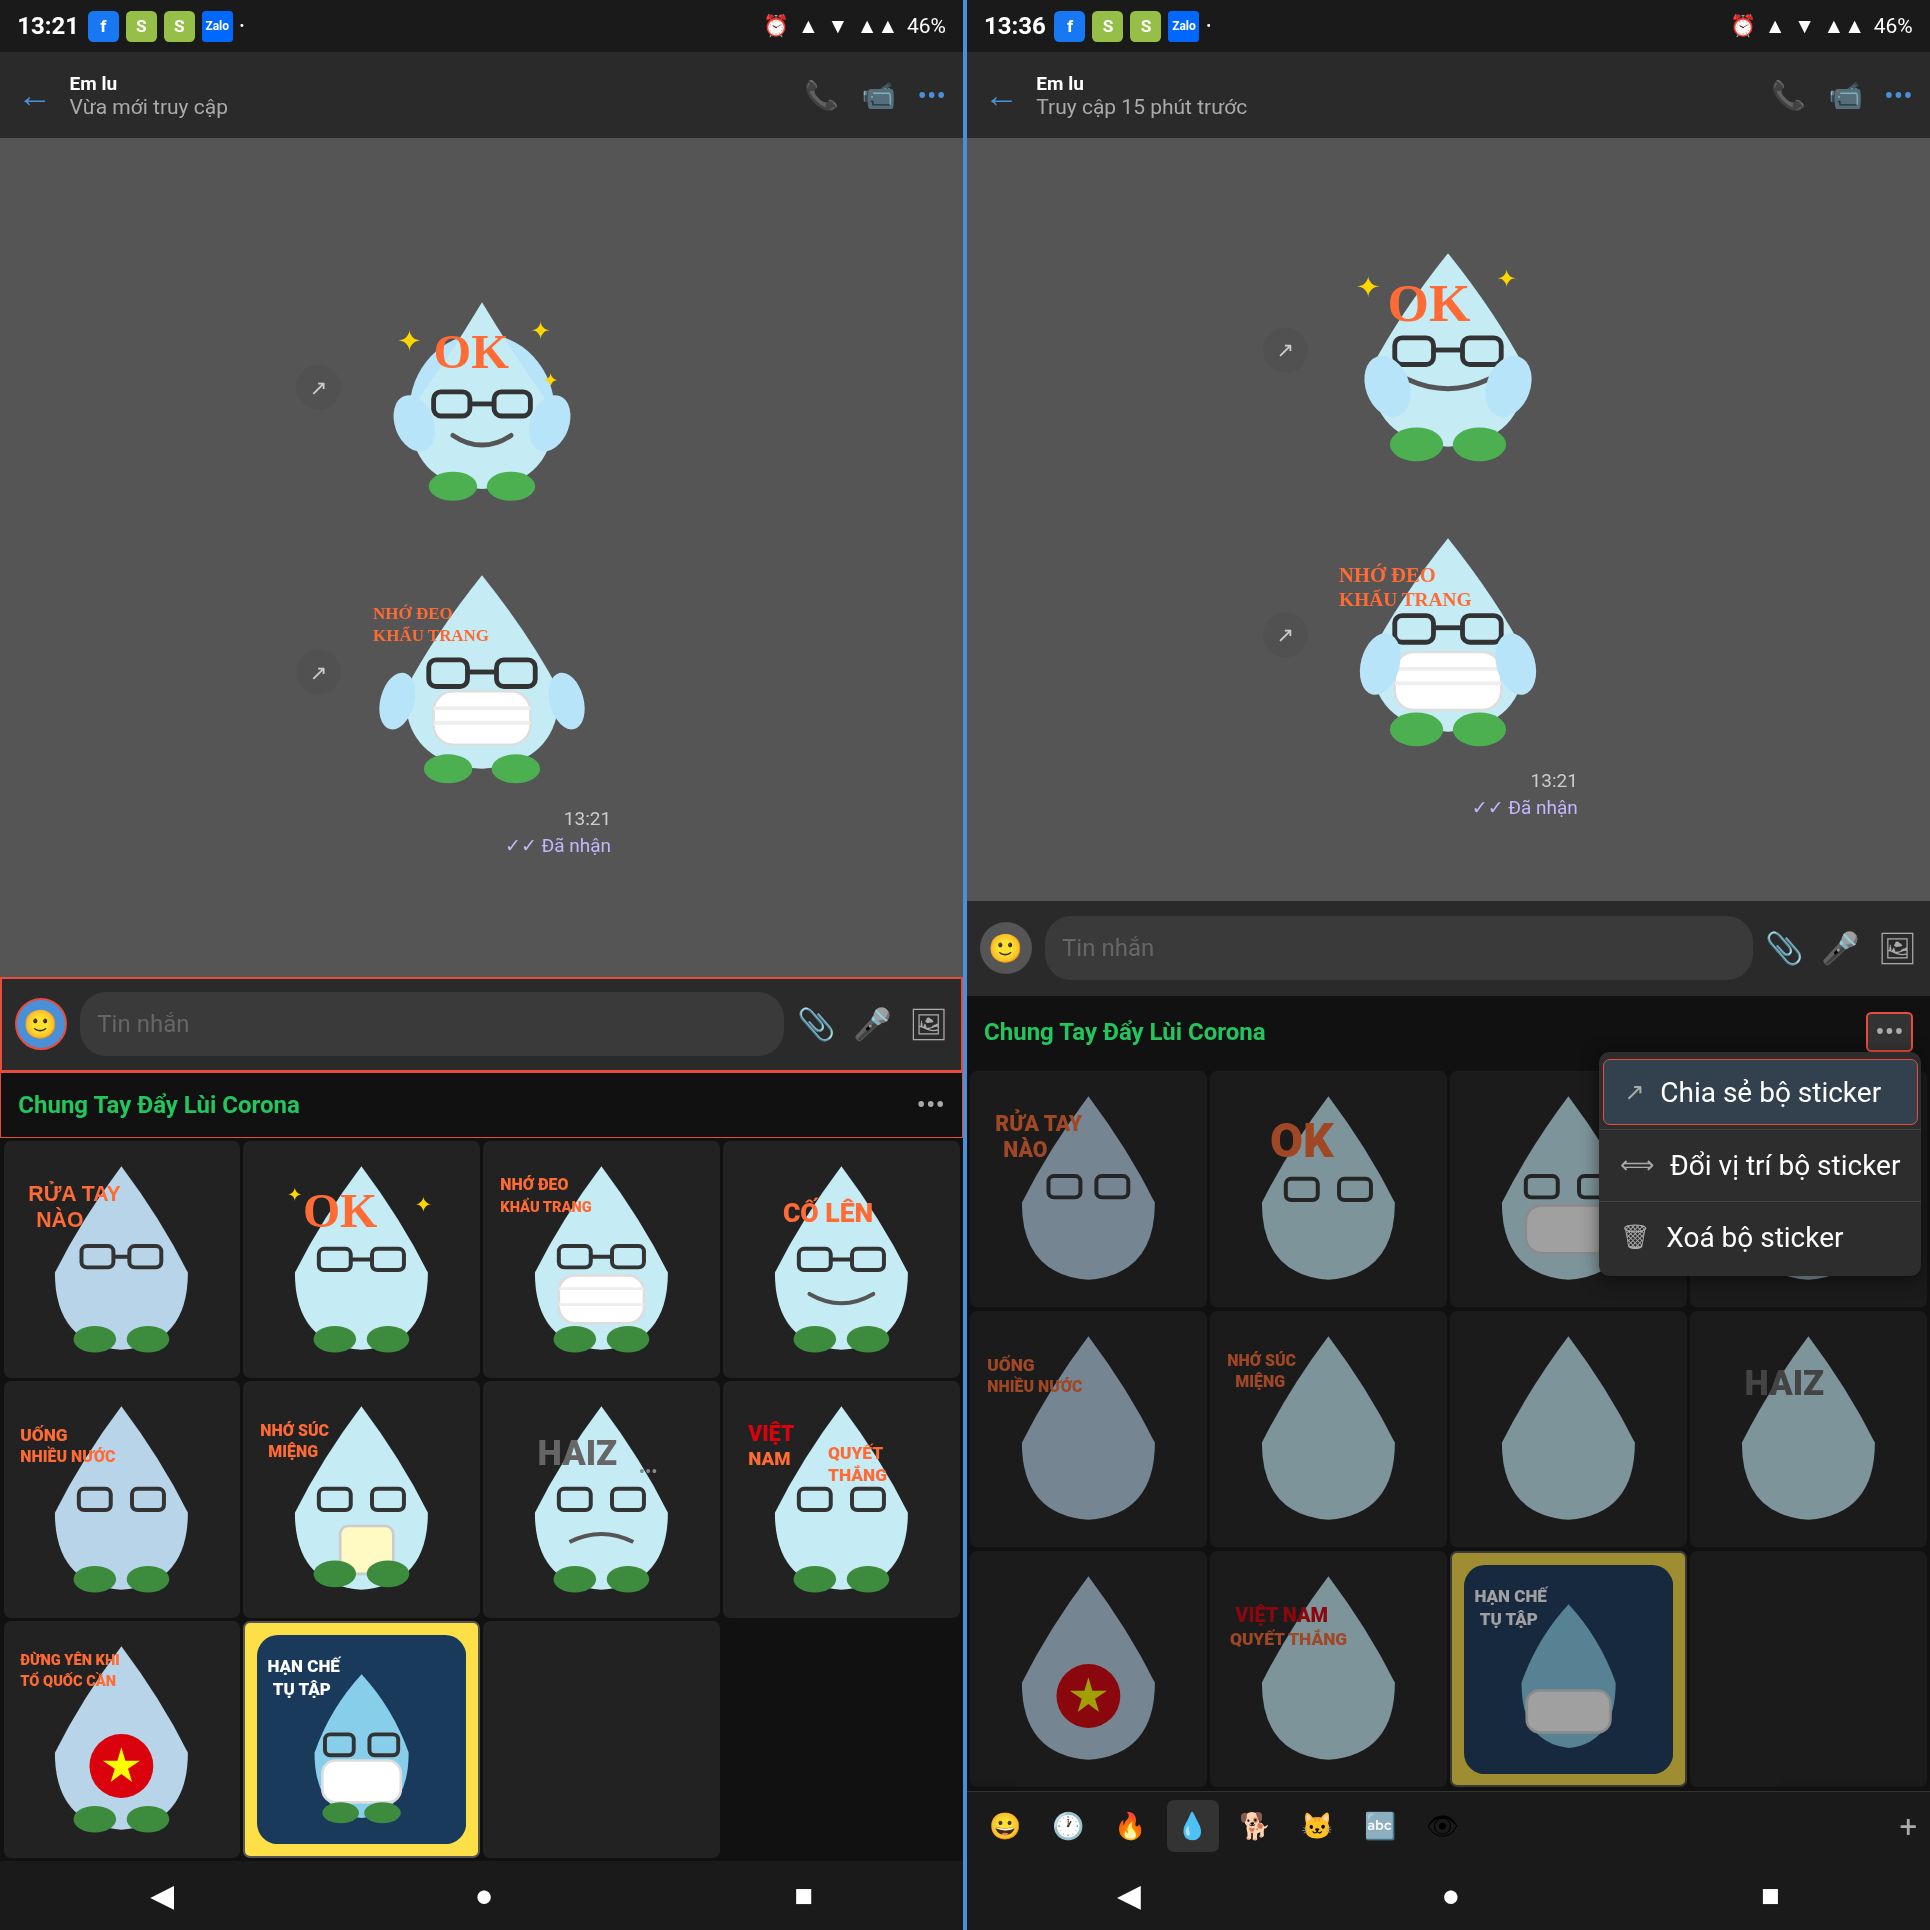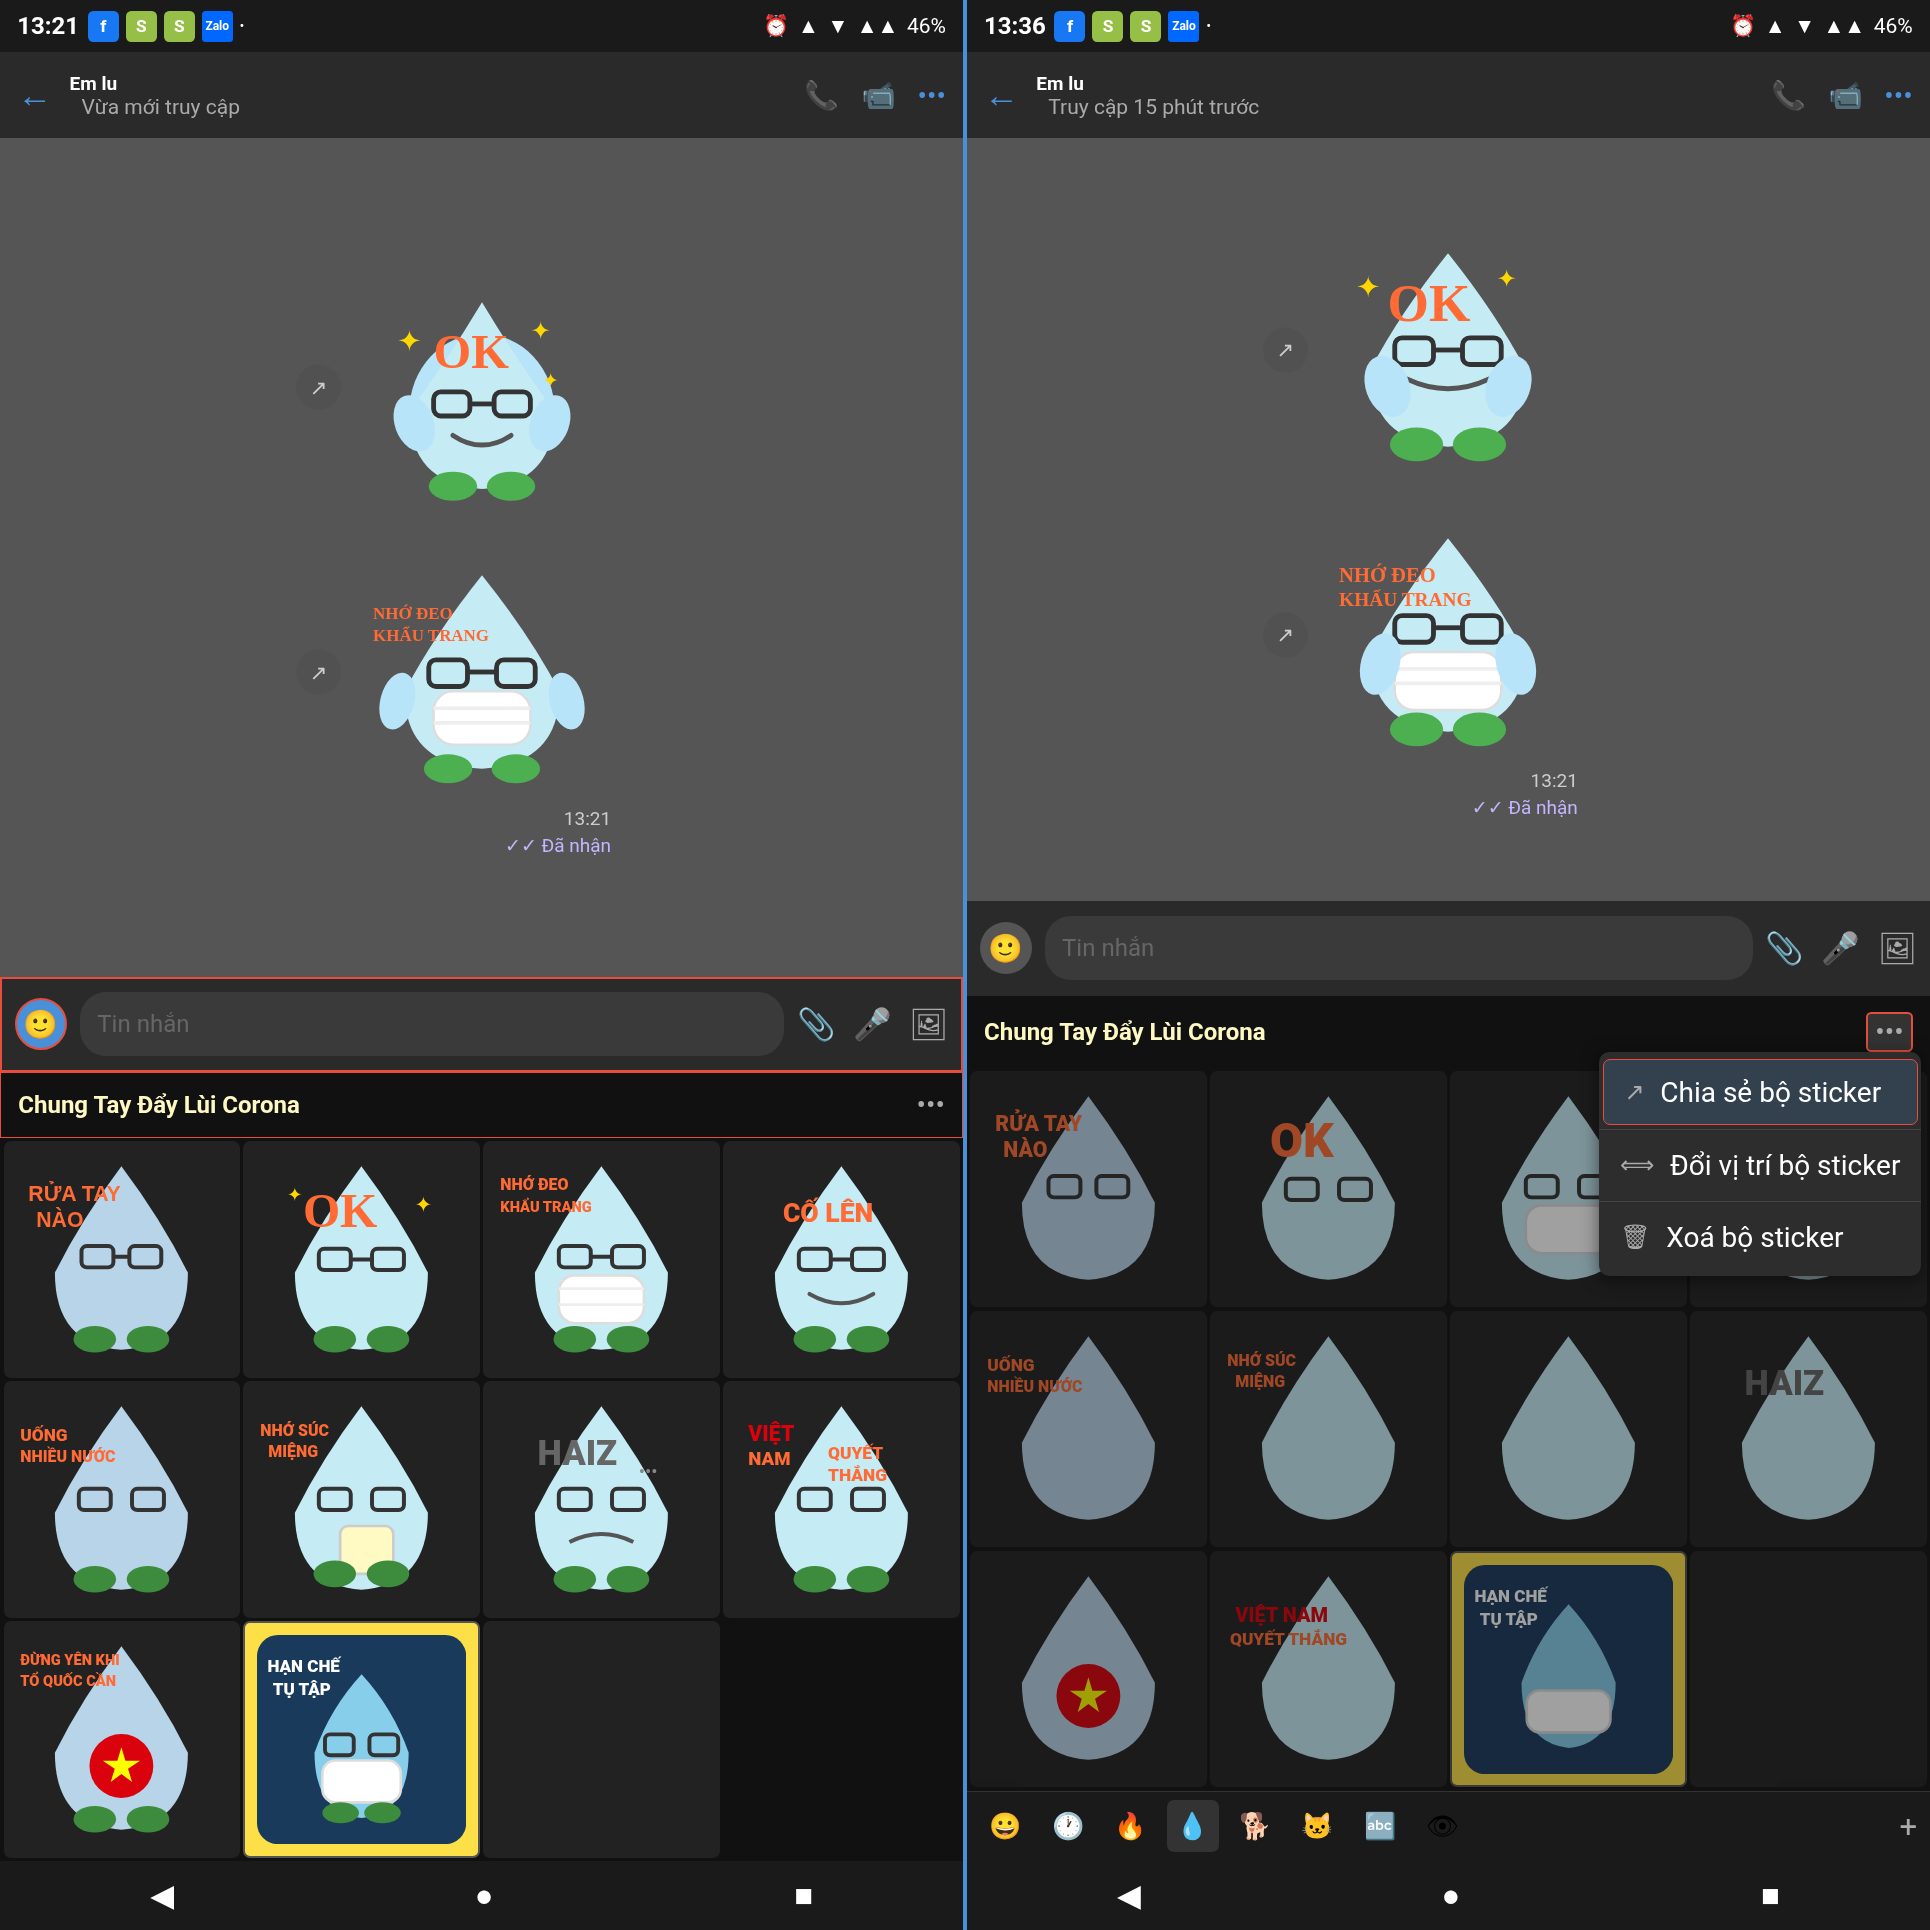--- a/index.html
+++ b/index.html
@@ -93,7 +93,6 @@
     .header-status {
       color: #aaa;
       font-size: 21px;
-      margin-left: 12px;
     }
     .header-actions {
       display: flex;

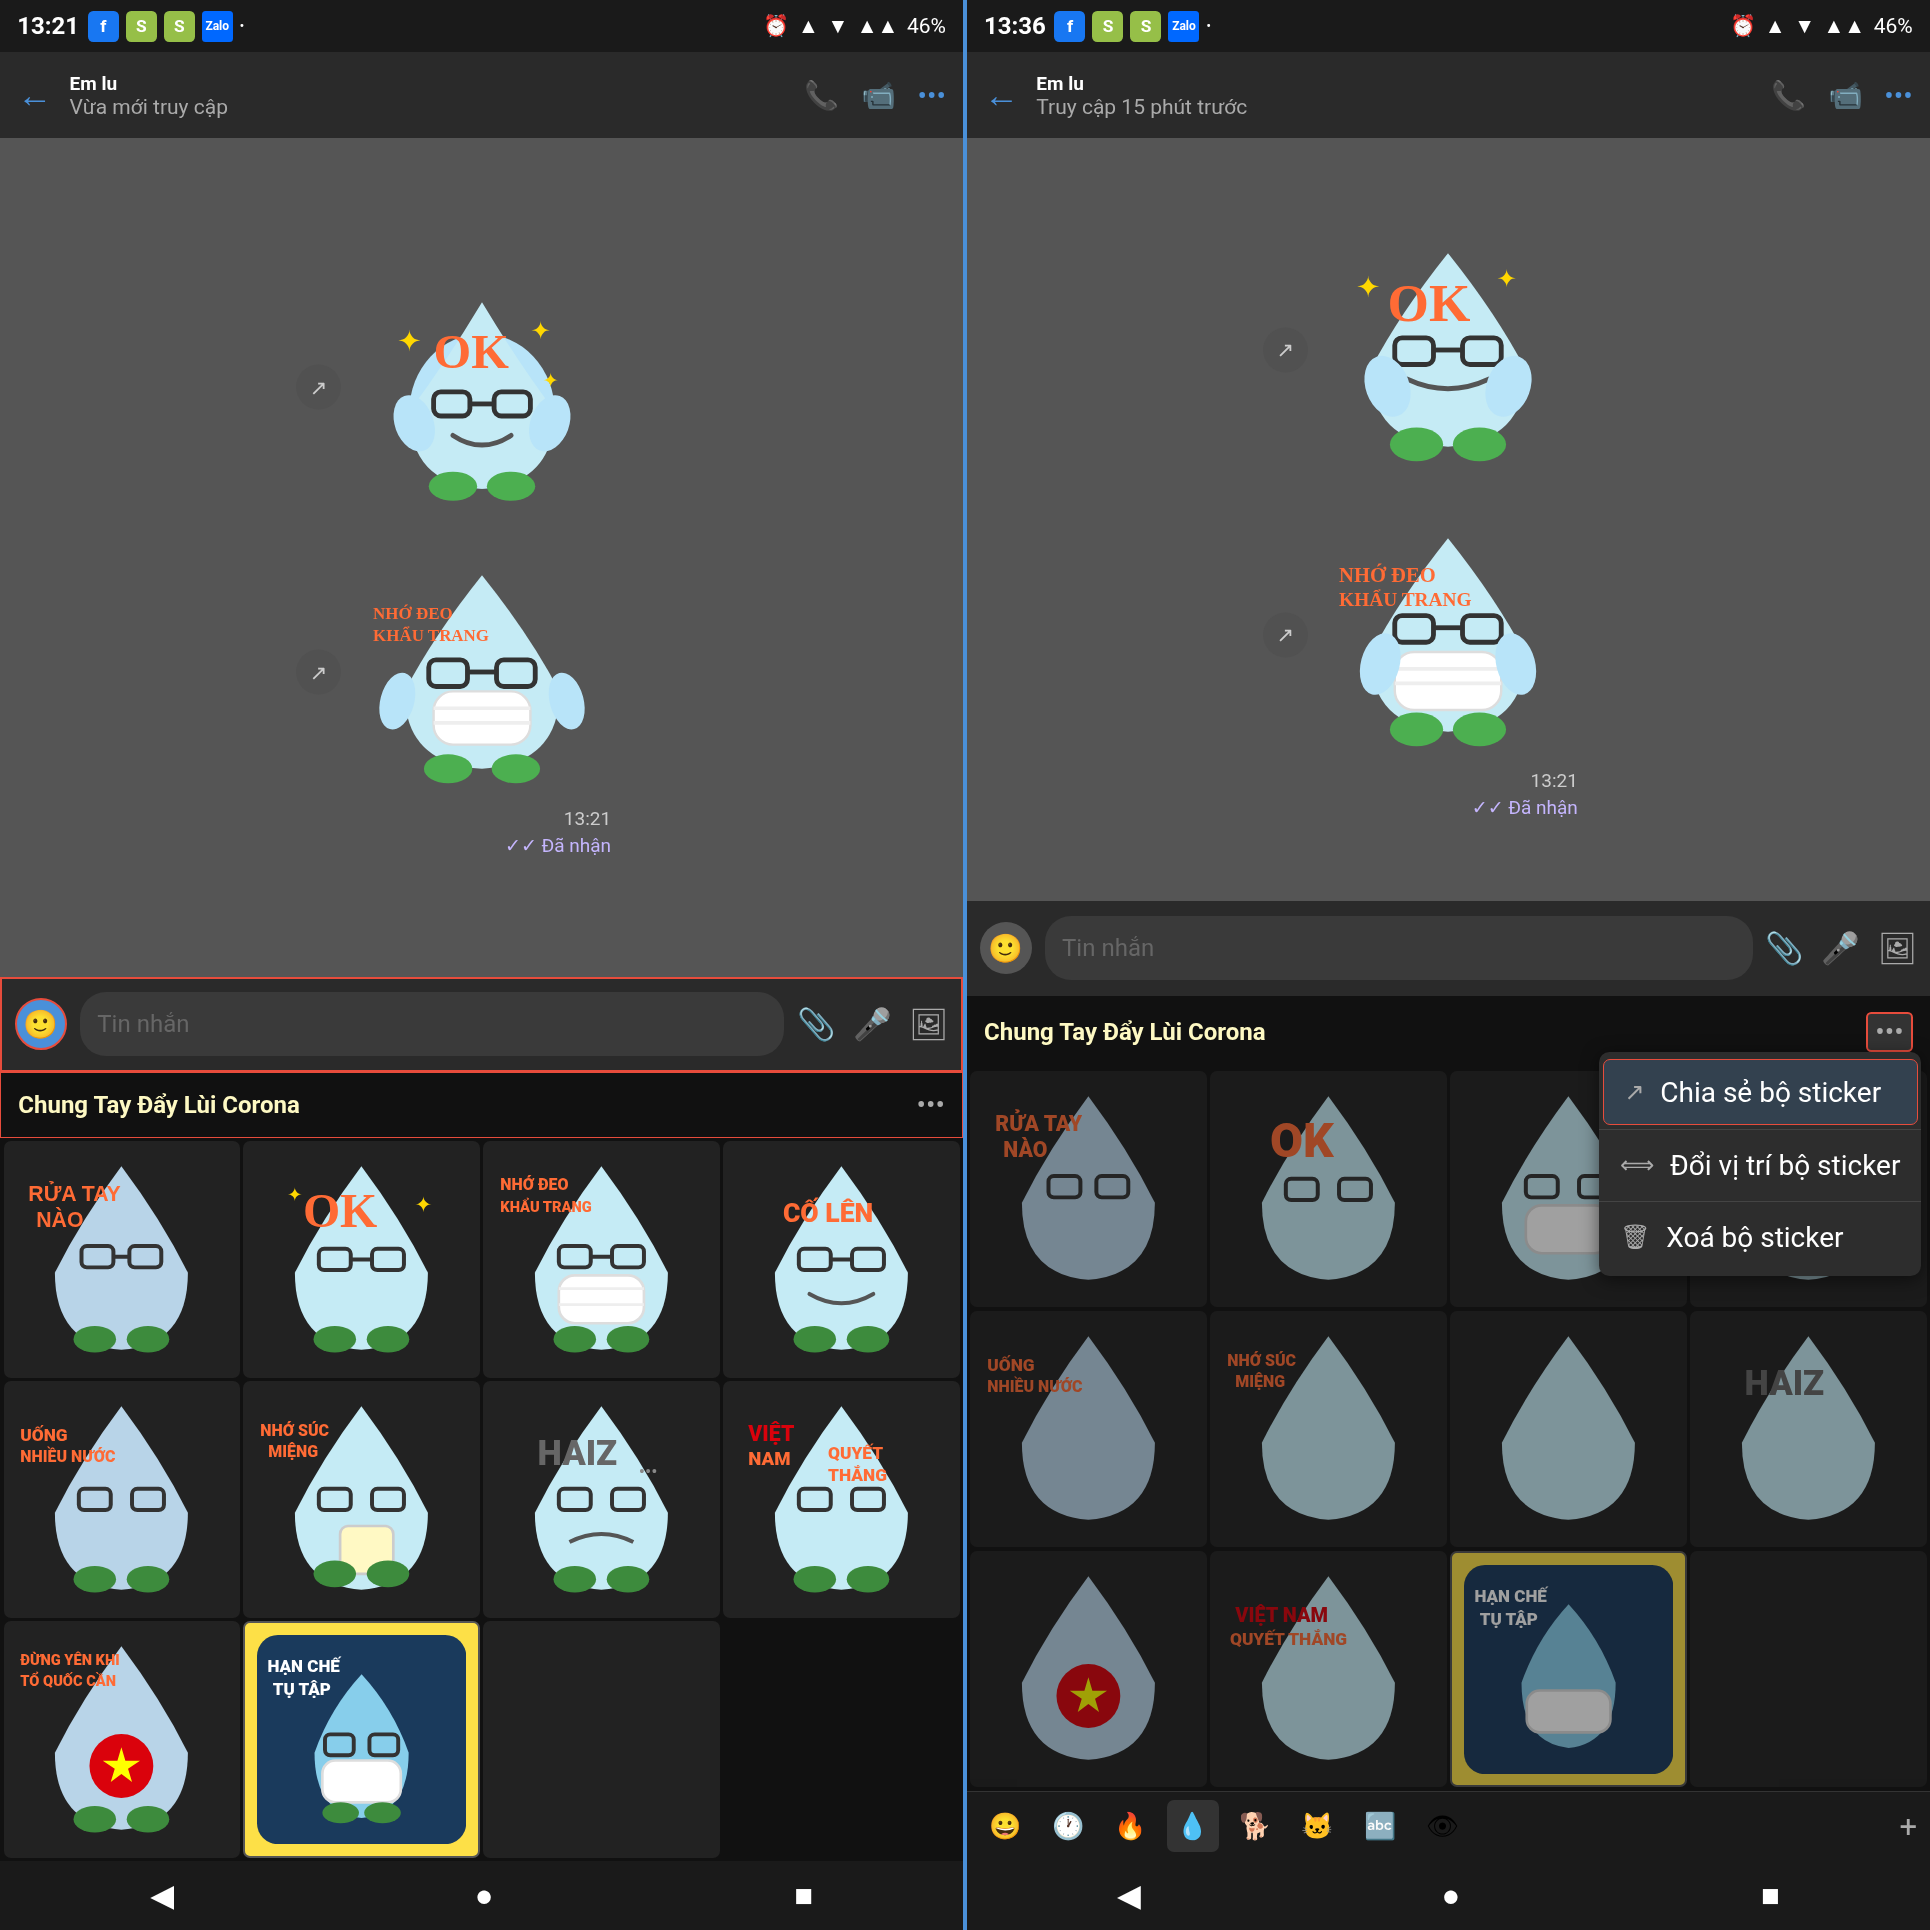--- a/index.html
+++ b/index.html
@@ -196,7 +196,7 @@
       border: none;
     }
     .sticker-pack-name {
-      color: #fef9c3;
+      color: #22c55e;
       font-size: 24px;
       font-weight: bold;
     }

